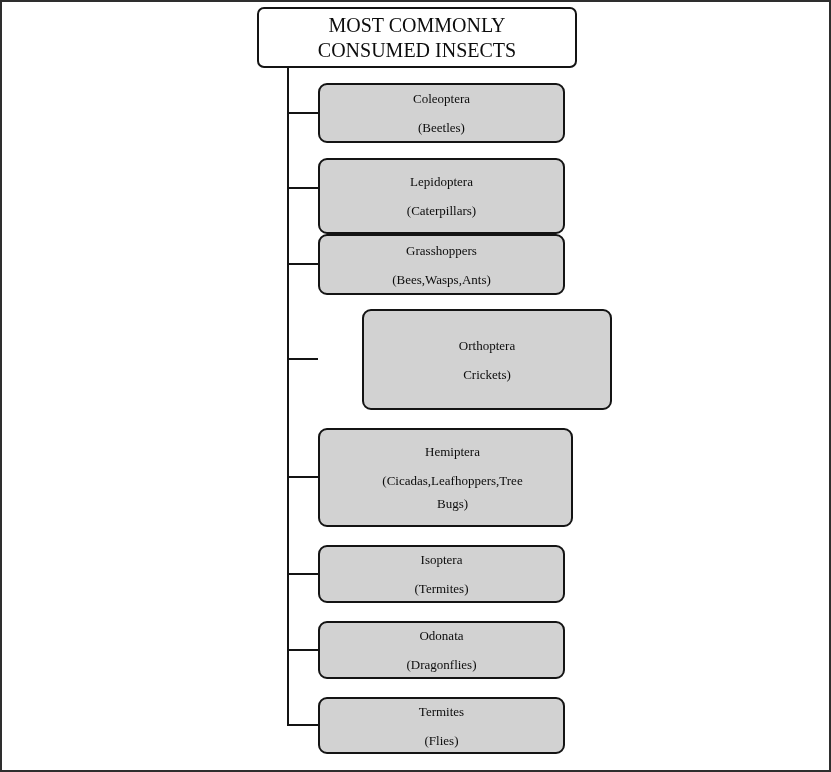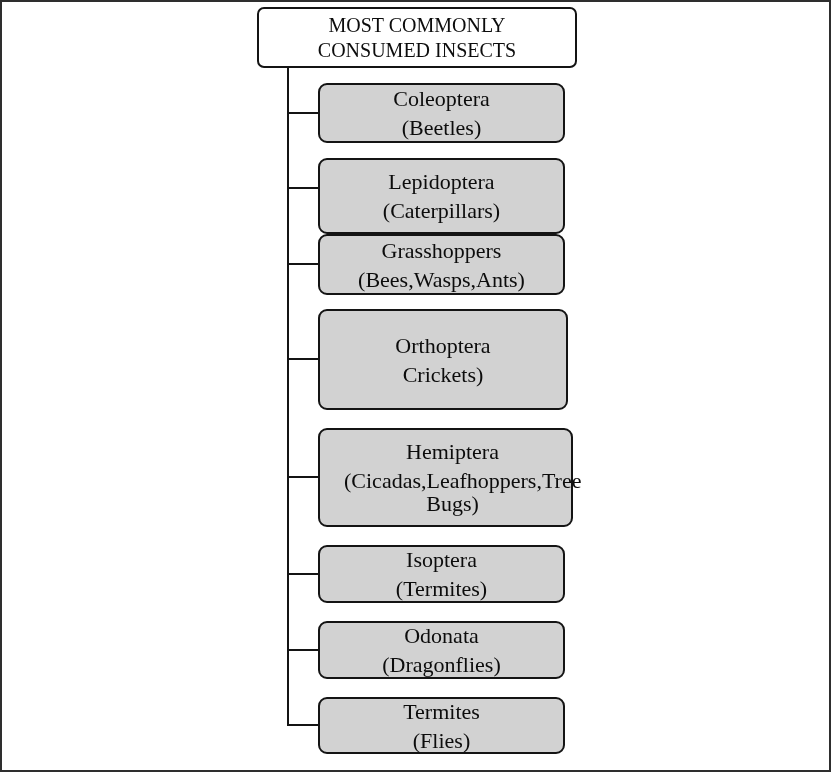--- a/index.html
+++ b/index.html
@@ -79,7 +79,7 @@
     padding: 2px 10px;
   }
   .bline {
-    font-size: 22px;
+    font-size: 13px;
     line-height: 29px;
   }
   .bline.tight {

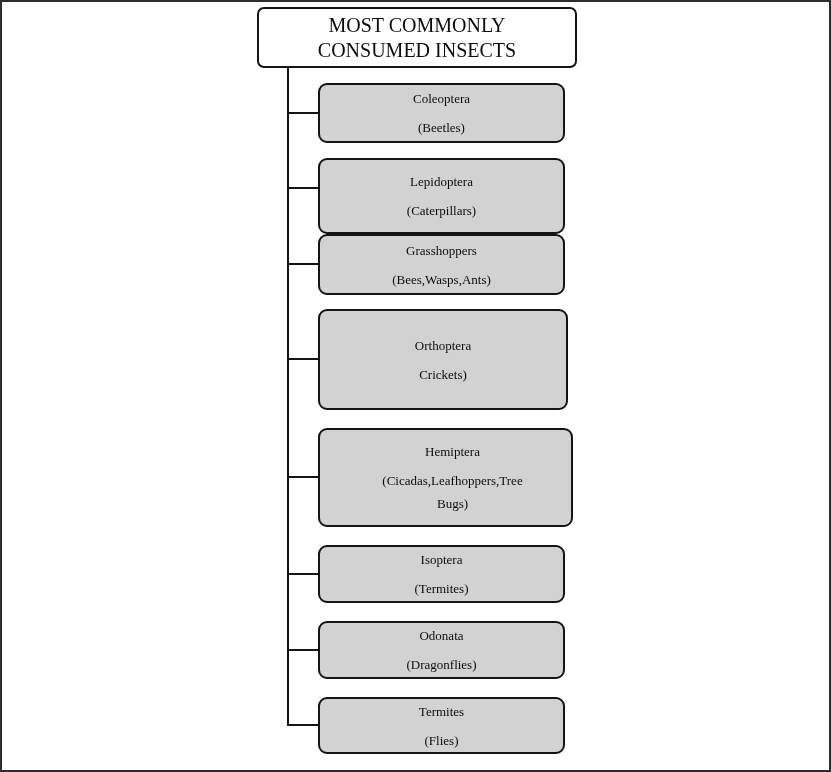--- a/index.html
+++ b/index.html
@@ -88,7 +88,7 @@
   .b1 { top: 81px;  height: 60px; }
   .b2 { top: 156px; height: 76px; }
   .b3 { top: 232px; height: 61px; }
-  .b4 { top: 307px; height: 101px; width: 250px; }
+  .b4 { top: 307px; height: 101px; width: 250px; margin-left: 44px; }
   .b5 { top: 426px; height: 99px;  width: 255px; padding-left: 24px; }
   .b6 { top: 543px; height: 58px; }
   .b7 { top: 619px; height: 58px; }

